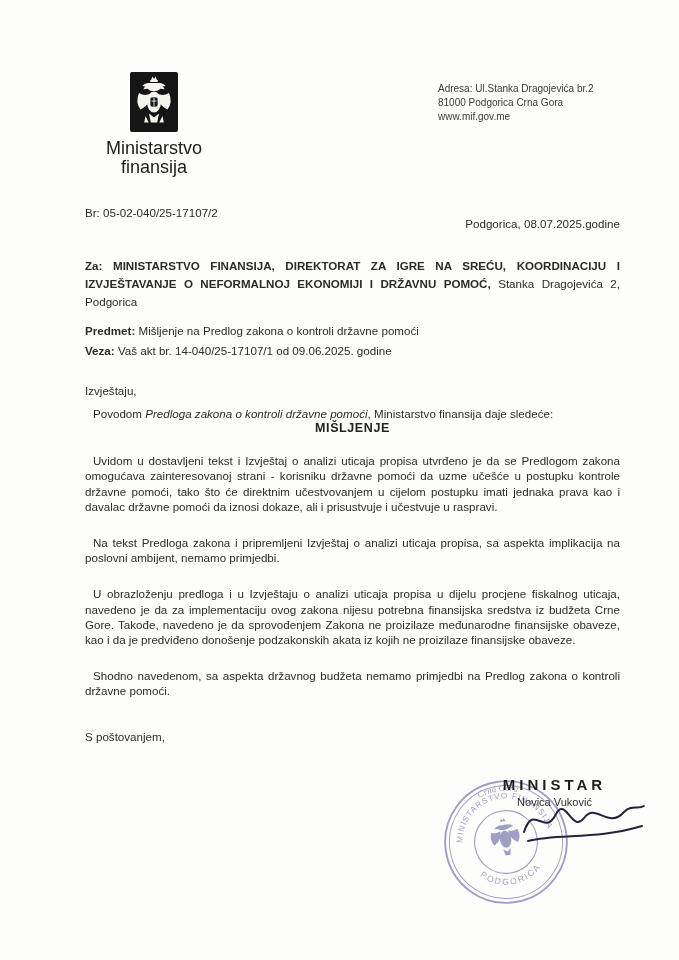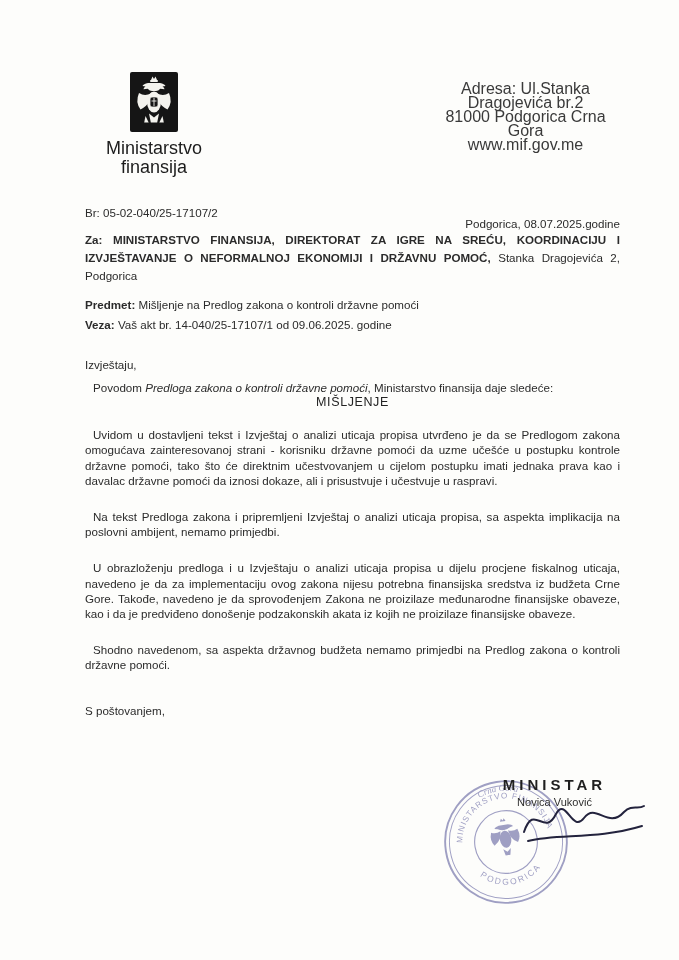--- a/index.html
+++ b/index.html
@@ -15,8 +15,8 @@
   .arms-block { position:absolute; top:72px; left:102px; width:104px; text-align:center; }
   .coat-svg { display:block; margin:0 auto; }
   .ministry-name { margin-top:7px; font-size:18px; line-height:19px; color:#1c1c1c; }
-  .address-block { position:absolute; top:82px; left:438px; width:175px; text-align:center;
-                   font-size:16px; line-height:14px; color:#3a3a3a; }
+  .address-block { position:absolute; top:82px; left:438px; width:175px; 
+                   font-size:10px; line-height:14px; color:#3a3a3a; }
   
   .content { position:absolute; top:205px; left:85px; width:535px; font-size:11.6px; line-height:15.2px; }
   .ref-row { display:flex; justify-content:space-between; }

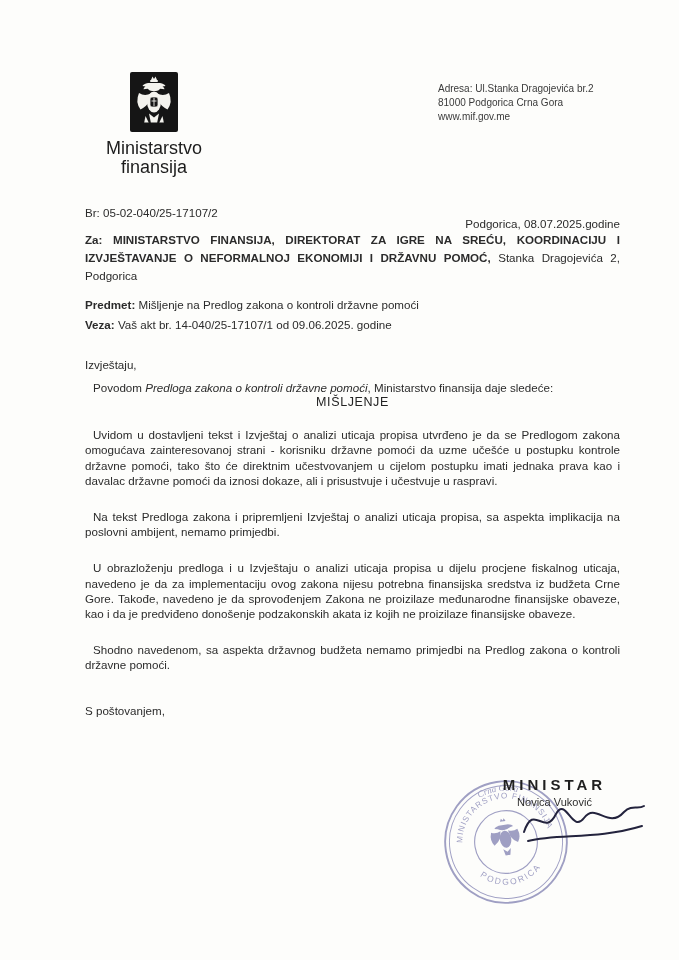--- a/index.html
+++ b/index.html
@@ -19,7 +19,7 @@
                    font-size:10px; line-height:14px; color:#3a3a3a; }
   
   .content { position:absolute; top:205px; left:85px; width:535px; font-size:11.6px; line-height:15.2px; }
-  .ref-row { display:flex; justify-content:space-between; }
+  .ref-row { display:flex; justify-content:space-between; margin-bottom:26px; }
   .ref-date { margin-top:11px;text-align:center; }
   .recipient { text-align:justify; line-height:18px; margin-bottom:12px; }
   .meta-line { margin-bottom:5px; text-align:justify; }

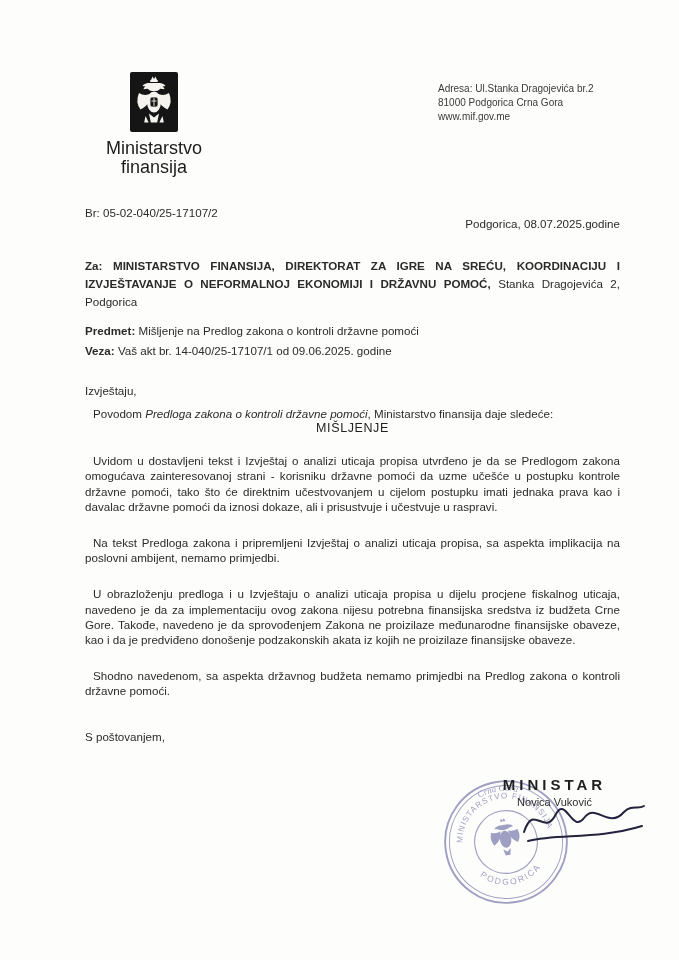--- a/index.html
+++ b/index.html
@@ -26,7 +26,7 @@
   .label-bold { font-weight:bold; }
   .salutation { margin:24px 0 8px; }
   .intro { text-indent:8px; }
-  .misljenje { text-align:center; font-size:12.5px; font-weight:normal; letter-spacing:.6px; margin:0 0 17px; color:#222; }
+  .misljenje { text-align:center; font-size:12.5px; font-weight:bold; letter-spacing:.6px; margin:0 0 17px; color:#222; }
   p.block { text-align:justify; margin-bottom:21px; text-indent:8px; }
   .closing { margin-top:30px; }
   

